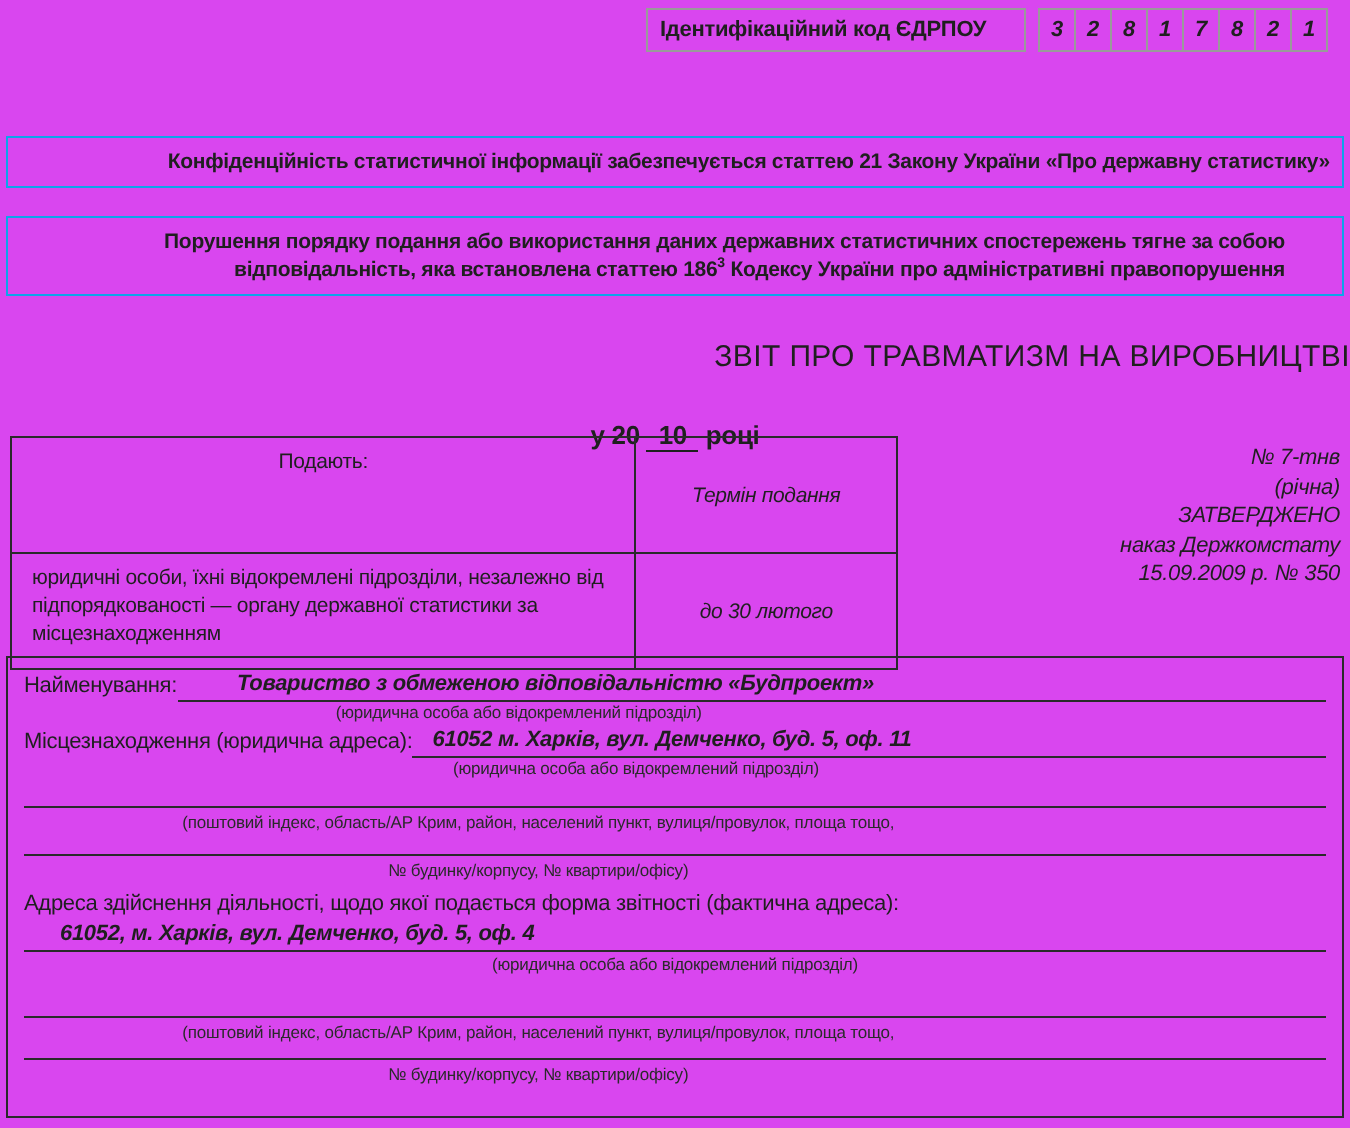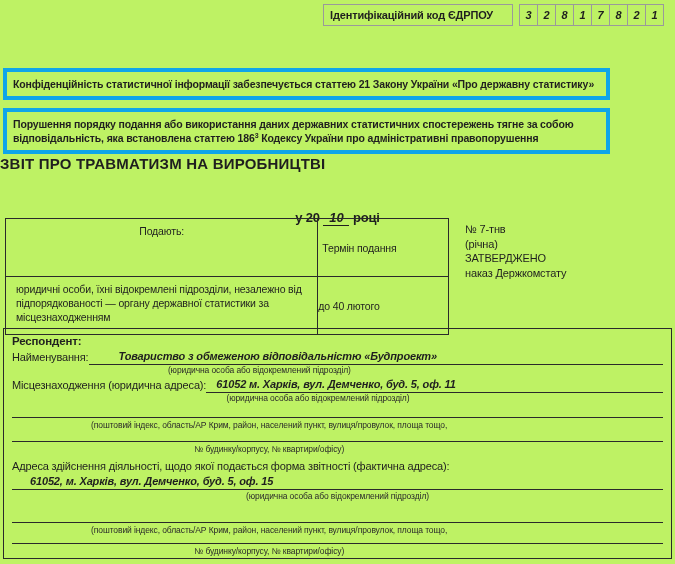--- a/index.html
+++ b/index.html
@@ -6,7 +6,7 @@
   html,body { background:#ffffff; }
   .page {
     position:relative; width:675px; height:564px; margin:0 auto;
-    background:#bef264; color:#1f1f1f;
+    background:#d946ef; color:#1f1f1f;
     font-family:"Liberation Sans", sans-serif;
     font-size:11px; letter-spacing:-0.15px; overflow:hidden;
   }

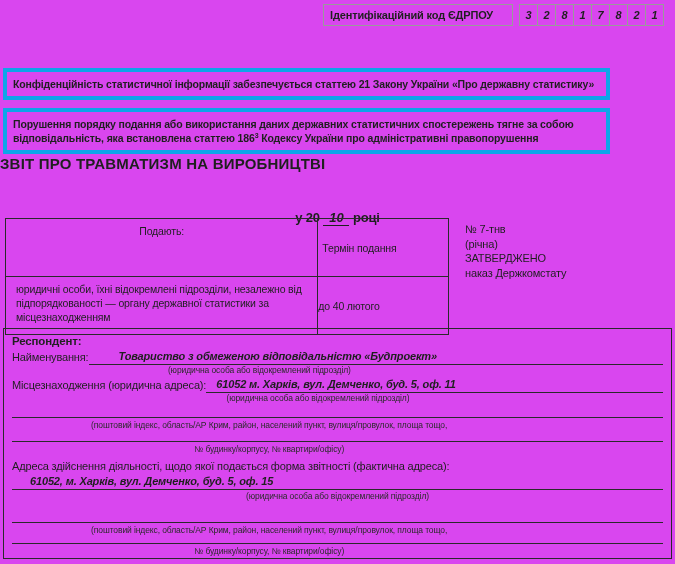--- a/index.html
+++ b/index.html
@@ -32,8 +32,8 @@
   }
 
   .notice-box {
-    position:absolute; left:3px; width:607px;
-    border:4px solid #0ea5e9; text-align:left; font-weight:bold;
+    position:absolute; left:3px; width:669px;
+    border:1px solid #0ea5e9; text-align:right; font-weight:bold;
     font-size:10.5px; padding:5px 6px; line-height:14px;
   }
   .box-confidential { top:68px; }

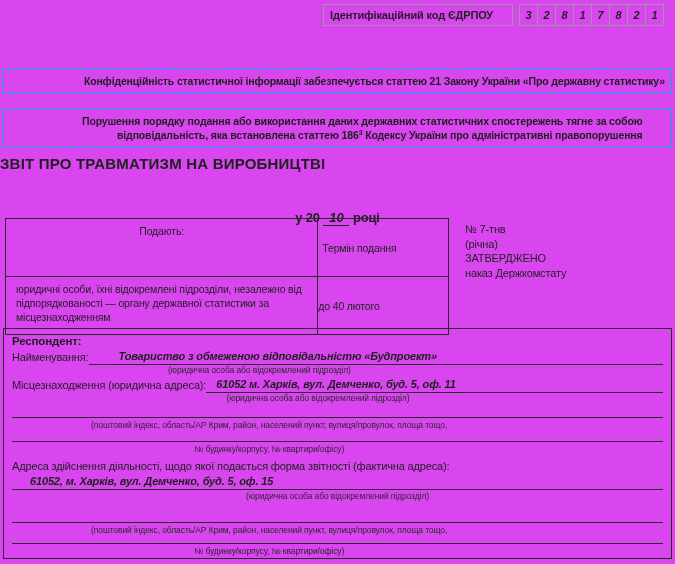--- a/index.html
+++ b/index.html
@@ -42,8 +42,8 @@
   sup { font-size:7px; vertical-align:super; line-height:0; }
 
   .main-title {
-    position:absolute; top:155px; left:0; width:100%;
-    text-align:left; font-weight:bold; font-size:15px; letter-spacing:0.2px;
+    position:absolute; top:170px; left:0; width:100%;
+    text-align:right; font-weight:normal; font-size:15px; letter-spacing:0.2px;
   }
   .year-line {
     position:absolute; top:182px; left:0; width:100%;

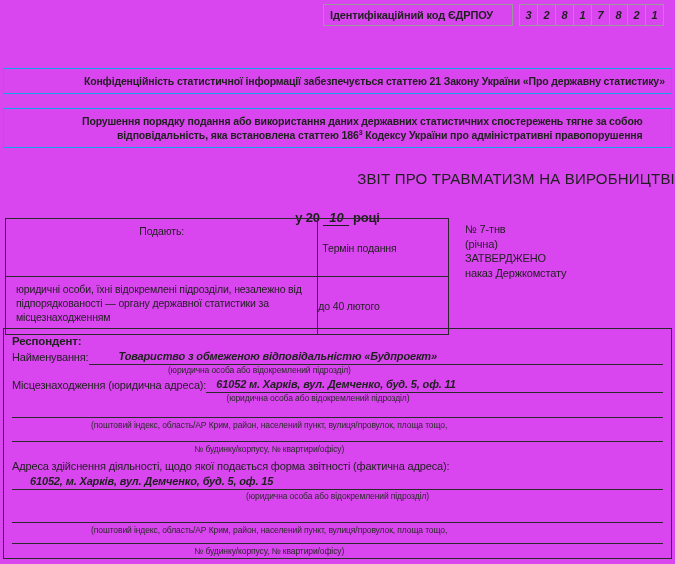--- a/index.html
+++ b/index.html
@@ -51,7 +51,7 @@
   }
   .year-fill {
     display:inline-block; min-width:26px; text-align:center;
-    font-style:italic; border-bottom:1px solid #1f1f1f; line-height:14px;margin-top:29px;
+    border-bottom:1px solid #1f1f1f; line-height:14px;margin-top:29px;
   }
 
   

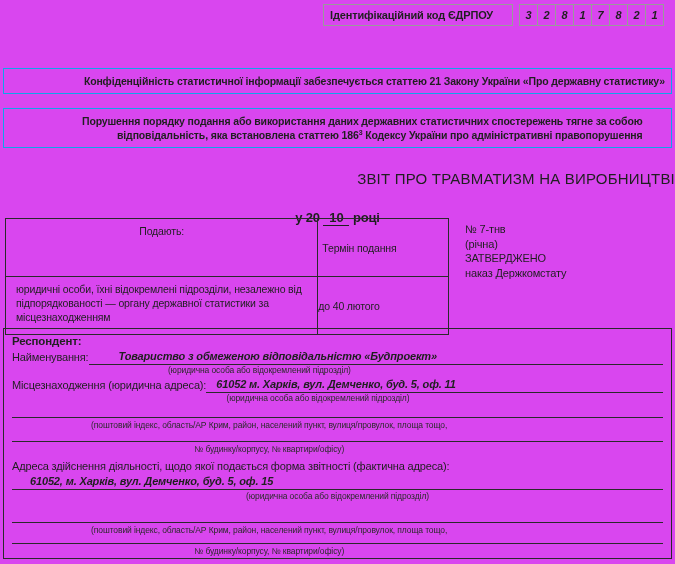--- a/index.html
+++ b/index.html
@@ -67,7 +67,7 @@
 
   .form-info {
     position:absolute; top:222px; left:465px; width:205px;
-    text-align:left; font-size:11px; line-height:14.5px;
+    text-align:right; font-size:11px; line-height:14.5px;font-style:italic;
   }
 
   

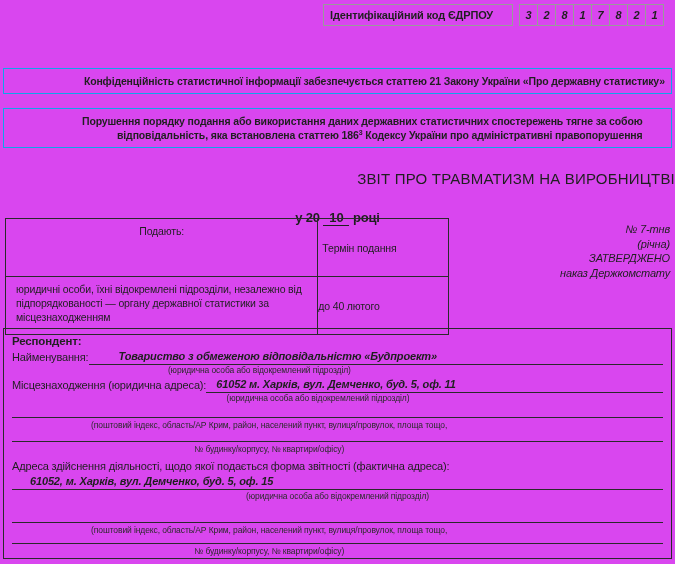--- a/index.html
+++ b/index.html
@@ -63,7 +63,7 @@
   .sub-table td { border:1px solid #2a2a2a; vertical-align:middle; }
   .sub-table .hdr { text-align:center; padding:3px 4px; height:20px; }
   .sub-table .c1 { width:313px; padding:5px 10px 8px 10px; line-height:14px; vertical-align:top; height:58px; }
-  .sub-table .c2 { width:131px; text-align:left; }
+  .sub-table .c2 { width:131px; text-align:center;font-style:italic; }
 
   .form-info {
     position:absolute; top:222px; left:465px; width:205px;

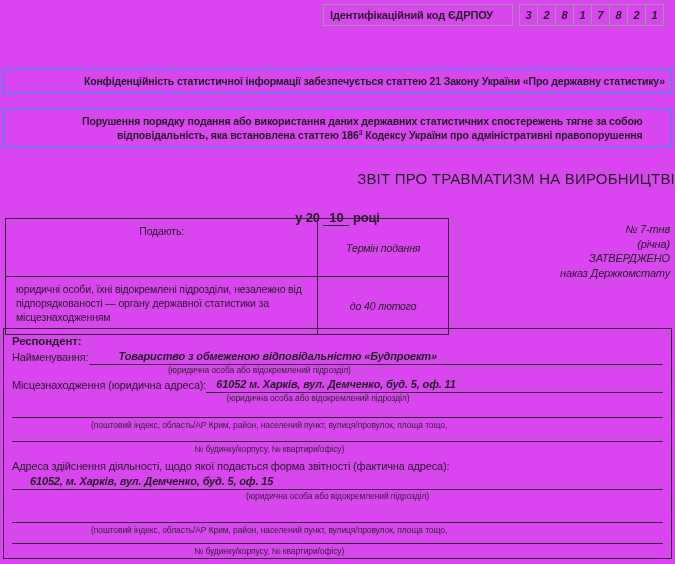--- a/index.html
+++ b/index.html
@@ -154,6 +154,7 @@
     <div>(річна)</div>
     <div>ЗАТВЕРДЖЕНО</div>
     <div>наказ Держкомстату</div>
+    <div>15.09.2009 р. № 350</div>
   </div>
 
   <div class="resp-box">

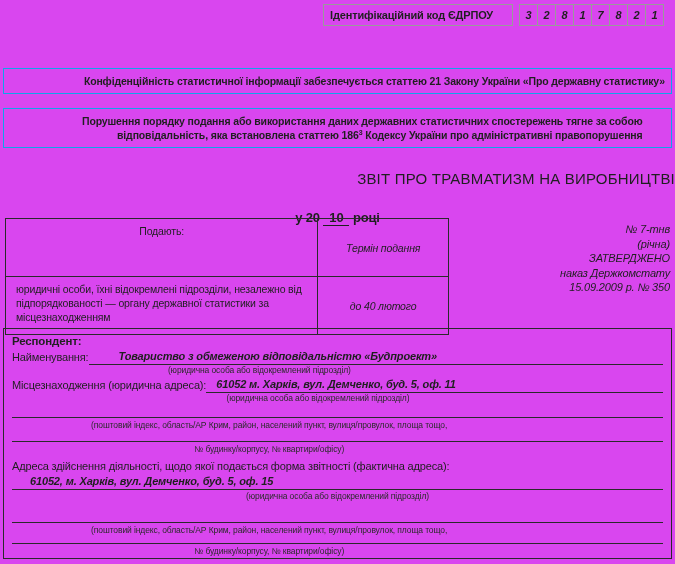--- a/index.html
+++ b/index.html
@@ -144,7 +144,7 @@
     </tr>
     <tr>
       <td class="c1">юридичні особи, їхні відокремлені підрозділи, незалежно від підпорядкованості — органу державної статистики за місцезнаходженням</td>
-      <td class="c2">до 40 лютого</td>
+      <td class="c2">до 30 лютого</td>
     </tr>
   </tbody>
     </table>

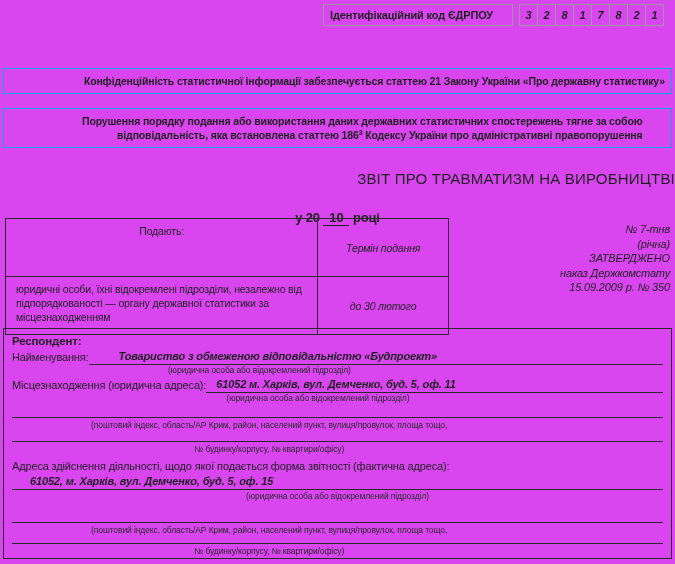--- a/index.html
+++ b/index.html
@@ -158,7 +158,6 @@
   </div>
 
   <div class="resp-box">
-    <div class="resp-title">Респондент:</div>
 
     <div class="fillrow">
       <span class="lbl">Найменування:</span>

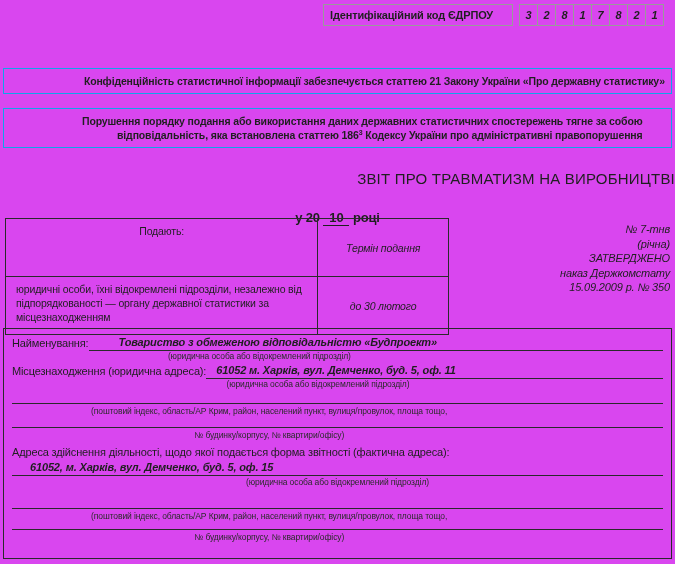--- a/index.html
+++ b/index.html
@@ -179,7 +179,7 @@
 
     <div class="activity-label">Адреса здійснення діяльності, щодо якої подається форма звітності (фактична адреса):</div>
     <div class="fillrow">
-      <span class="fill pad18"><span class="val">61052, м. Харків, вул. Демченко, буд. 5, оф. 15</span></span>
+      <span class="fill pad18"><span class="val">61052, м. Харків, вул. Демченко, буд. 5, оф. 4</span></span>
     </div>
     <div class="cap mt1">(юридична особа або відокремлений підрозділ)</div>
 

